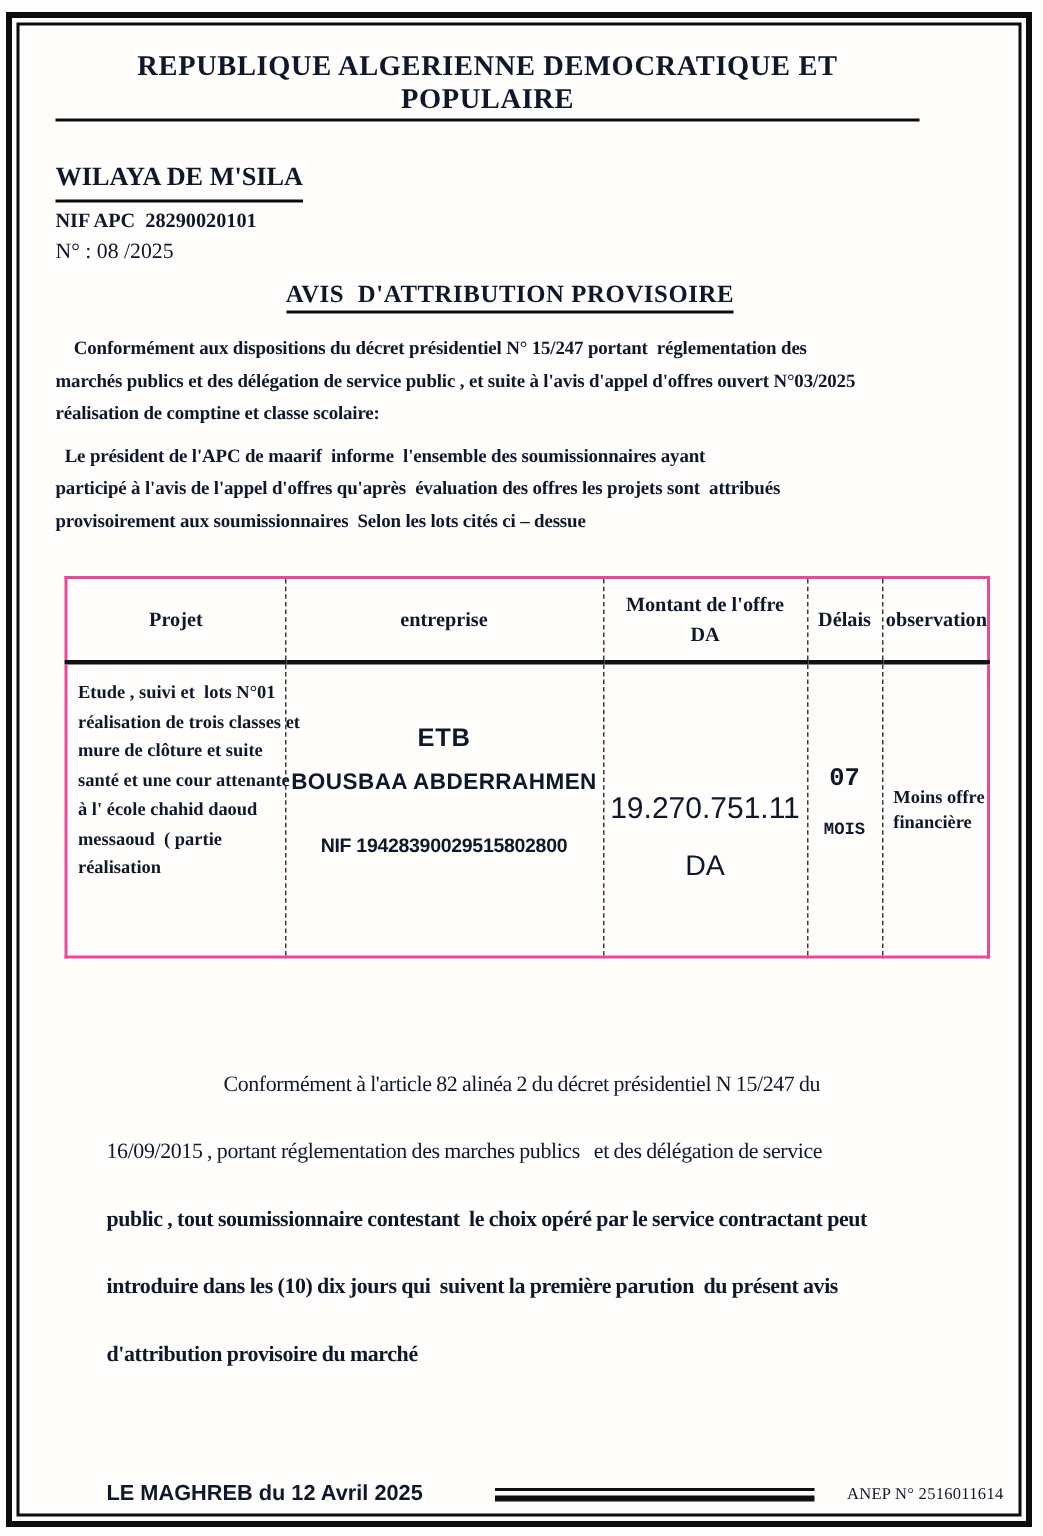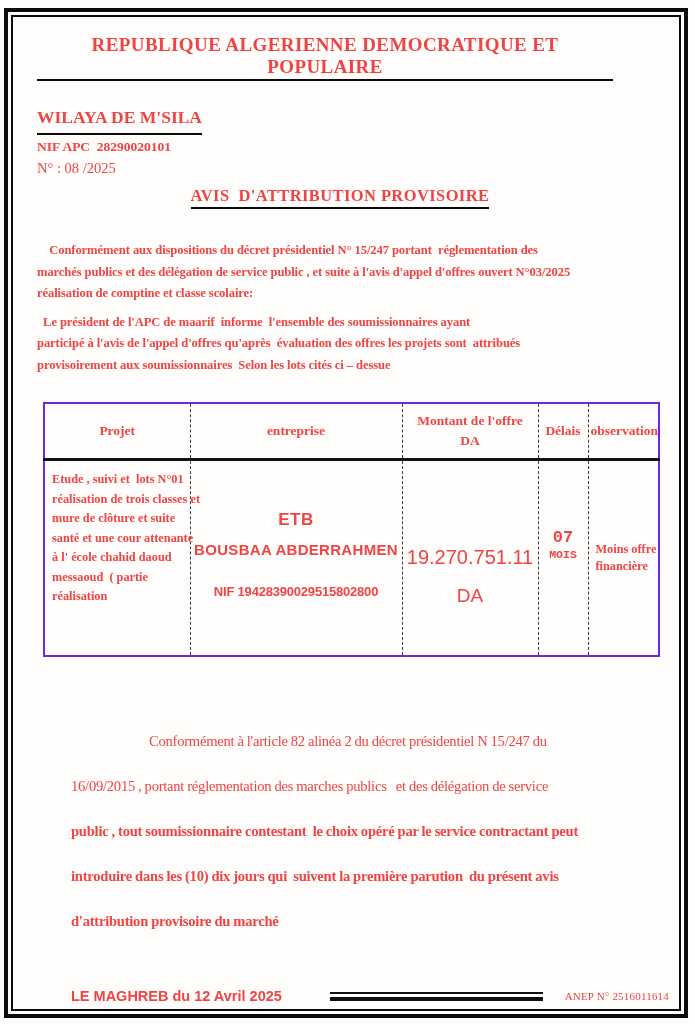--- a/index.html
+++ b/index.html
@@ -5,7 +5,7 @@
   html,body{margin:0;padding:0;background:#ffffff;}
   .page{
     width:695px;height:1024px;position:relative;margin:0 auto;
-    background:#fefdfb;color:#ef4444;
+    background:#fefdfb;color:#0f172a;
     font-family:"Liberation Serif", serif;
     overflow:hidden;
   }

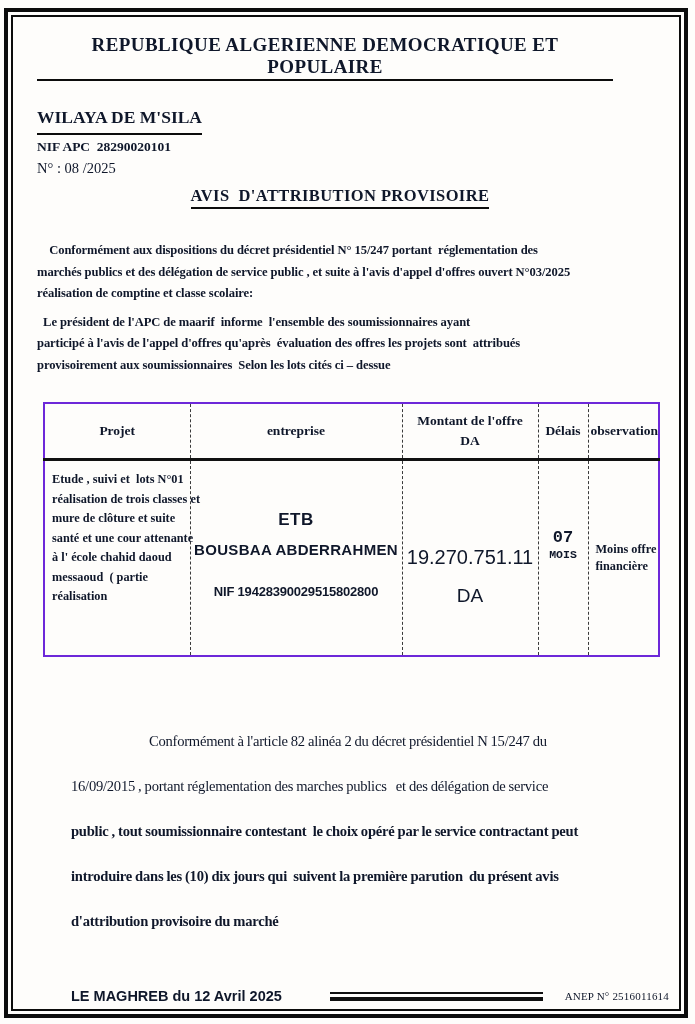--- a/index.html
+++ b/index.html
@@ -26,7 +26,7 @@
   .notice-title{font-weight:bold;font-size:16.5px;letter-spacing:0.4px;white-space:pre;}
 
   .intro{margin:0;font-weight:bold;font-size:12.6px;line-height:21.5px;white-space:pre;letter-spacing:-0.1px;}
-  .intro-1{margin-top:31px;}
+  .intro-1{margin-top:13px;}
   .intro-2{margin-top:7px;}
 
   table.award{

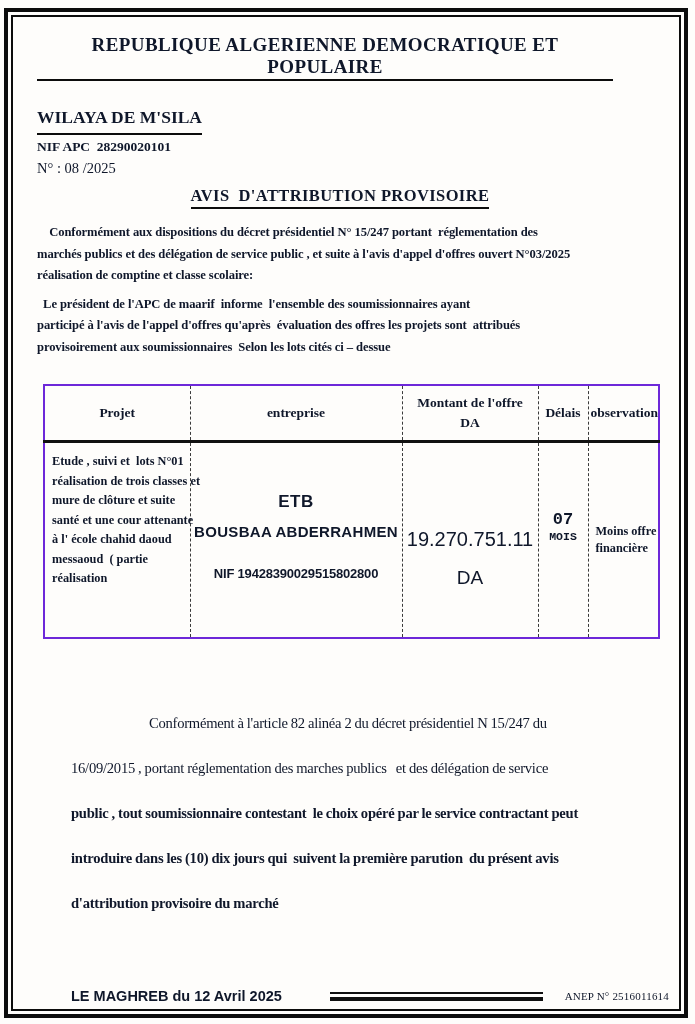--- a/index.html
+++ b/index.html
@@ -32,7 +32,7 @@
   table.award{
     border-collapse:collapse;table-layout:fixed;
     margin:26px 0 0 6px;width:615px;
-    border:2px solid #6d28d9;
+    border:2px solid #ec4899;
   }
   table.award th, table.award td{border-left:1px dashed #3a3a3a;}
   table.award th:first-child, table.award td:first-child{border-left:none;}

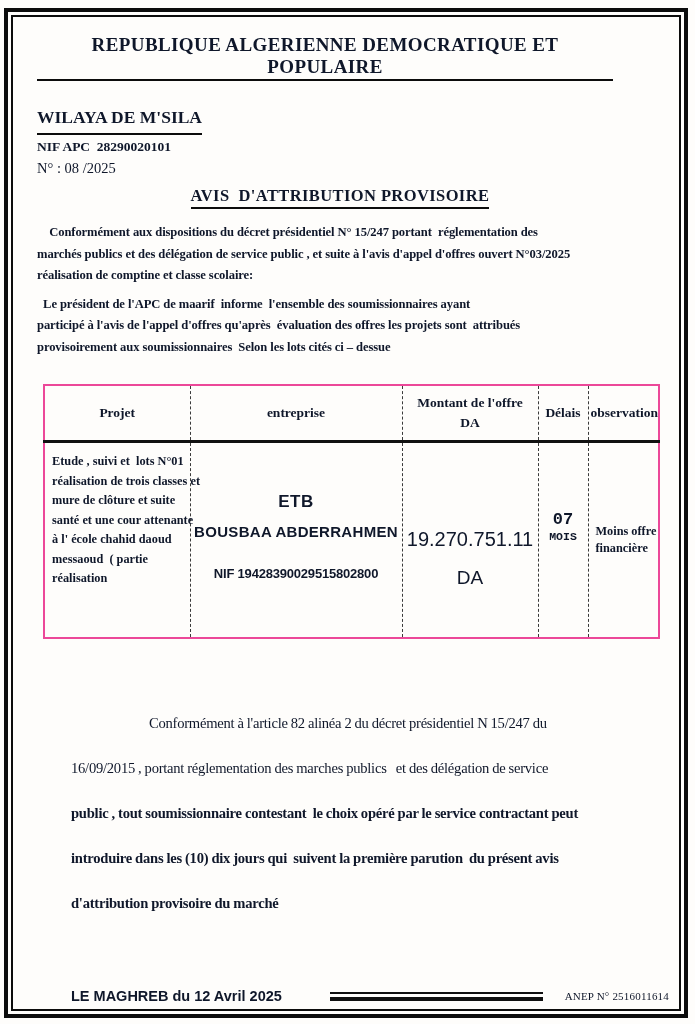--- a/index.html
+++ b/index.html
@@ -48,7 +48,7 @@
     white-space:pre;padding:9px 2px 0 7px;
   }
   td.cell-entreprise{vertical-align:top;text-align:center;font-family:"Liberation Sans", sans-serif;}
-  .ent-name{font-size:17px;font-weight:bold;margin-top:48px;letter-spacing:0.5px;}
+  .ent-name{font-size:17px;font-weight:bold;margin-top:38px;letter-spacing:0.5px;}
   .ent-owner{font-size:15px;font-weight:bold;margin-top:11px;letter-spacing:0.3px;}
   .ent-nif{font-size:13px;font-weight:bold;margin-top:26px;letter-spacing:-0.2px;}
   td.cell-montant{vertical-align:top;text-align:center;font-family:"Liberation Sans", sans-serif;}

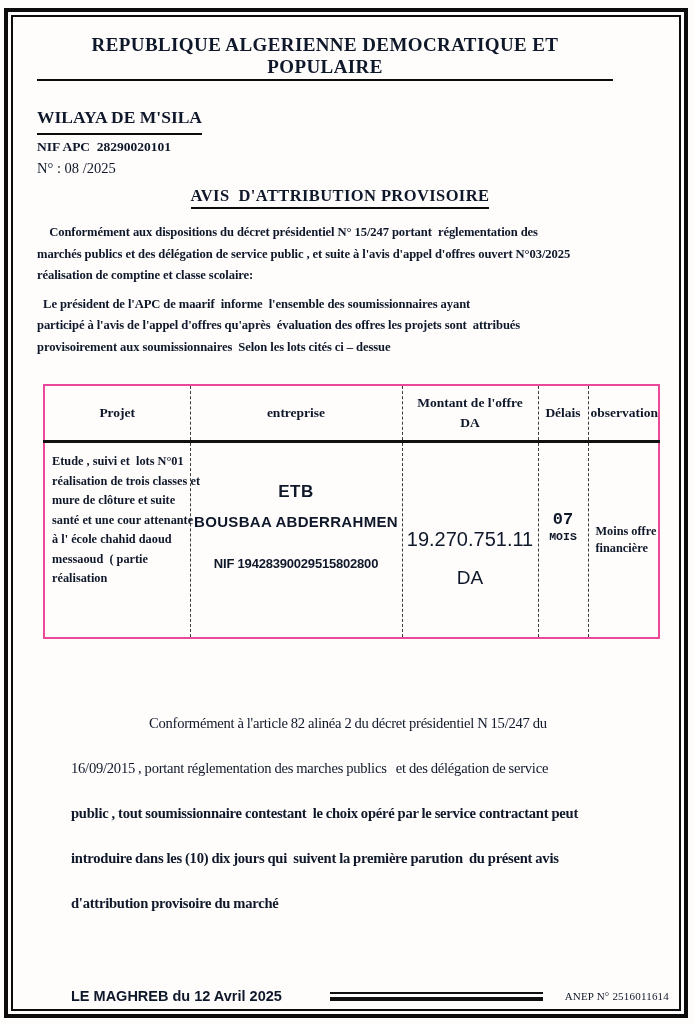--- a/index.html
+++ b/index.html
@@ -56,7 +56,7 @@
   .montant-currency{font-size:19px;margin-top:16px;}
   td.cell-delais{vertical-align:top;text-align:center;font-family:Liberation Mono, monospace;}
   .delais-value{font-size:17px;font-weight:bold;margin-top:66px;}
-  .delais-unit{font-size:11.5px;font-weight:bold;margin-top:1px;}
+  .delais-unit{font-size:11.5px;font-weight:bold;margin-top:18px;}
   td.cell-observation{vertical-align:middle;text-align:left;font-weight:bold;font-size:12.3px;line-height:17px;white-space:pre;padding-left:7px;}
 
   .legal{

